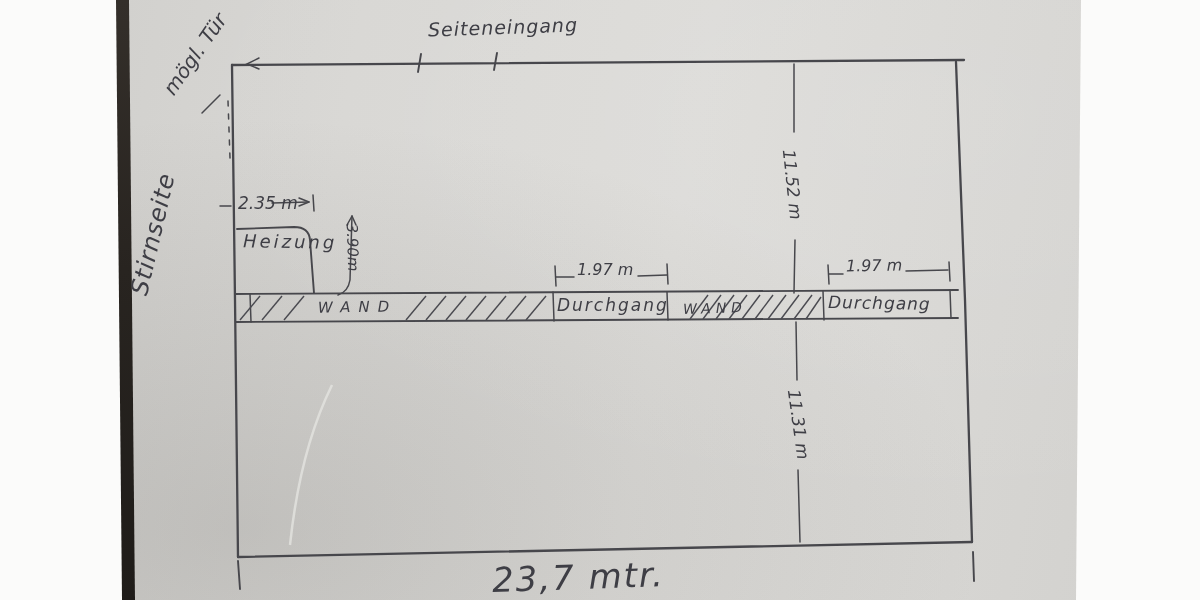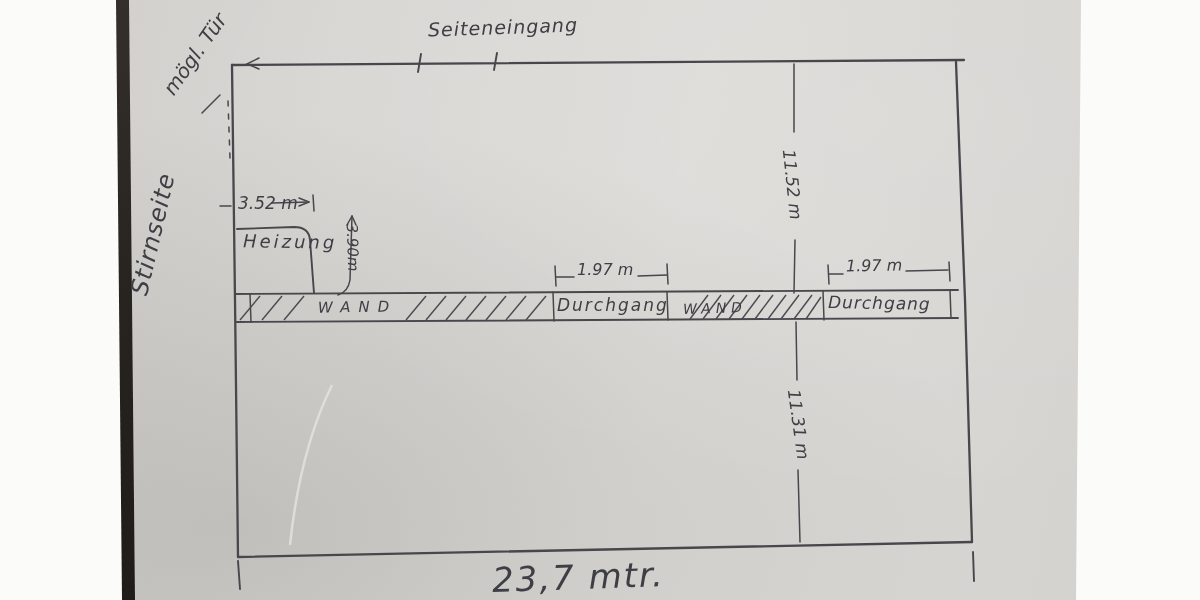--- a/index.html
+++ b/index.html
@@ -141,7 +141,7 @@
 
   <span class="hw rot" style="left:68px;top:222px;width:170px;font-size:24px;transform:rotate(-77deg);letter-spacing:1px;">Stirnseite</span>
 
-  <span class="hw" style="left:238px;top:195px;font-size:17px;">3.52 m</span>
+  <span class="hw" style="left:238px;top:195px;font-size:17px;">2.35 m</span>
 
   <span class="hw" style="left:243px;top:233px;font-size:18px;letter-spacing:3px;transform:rotate(1deg);">Heizung</span>
 

